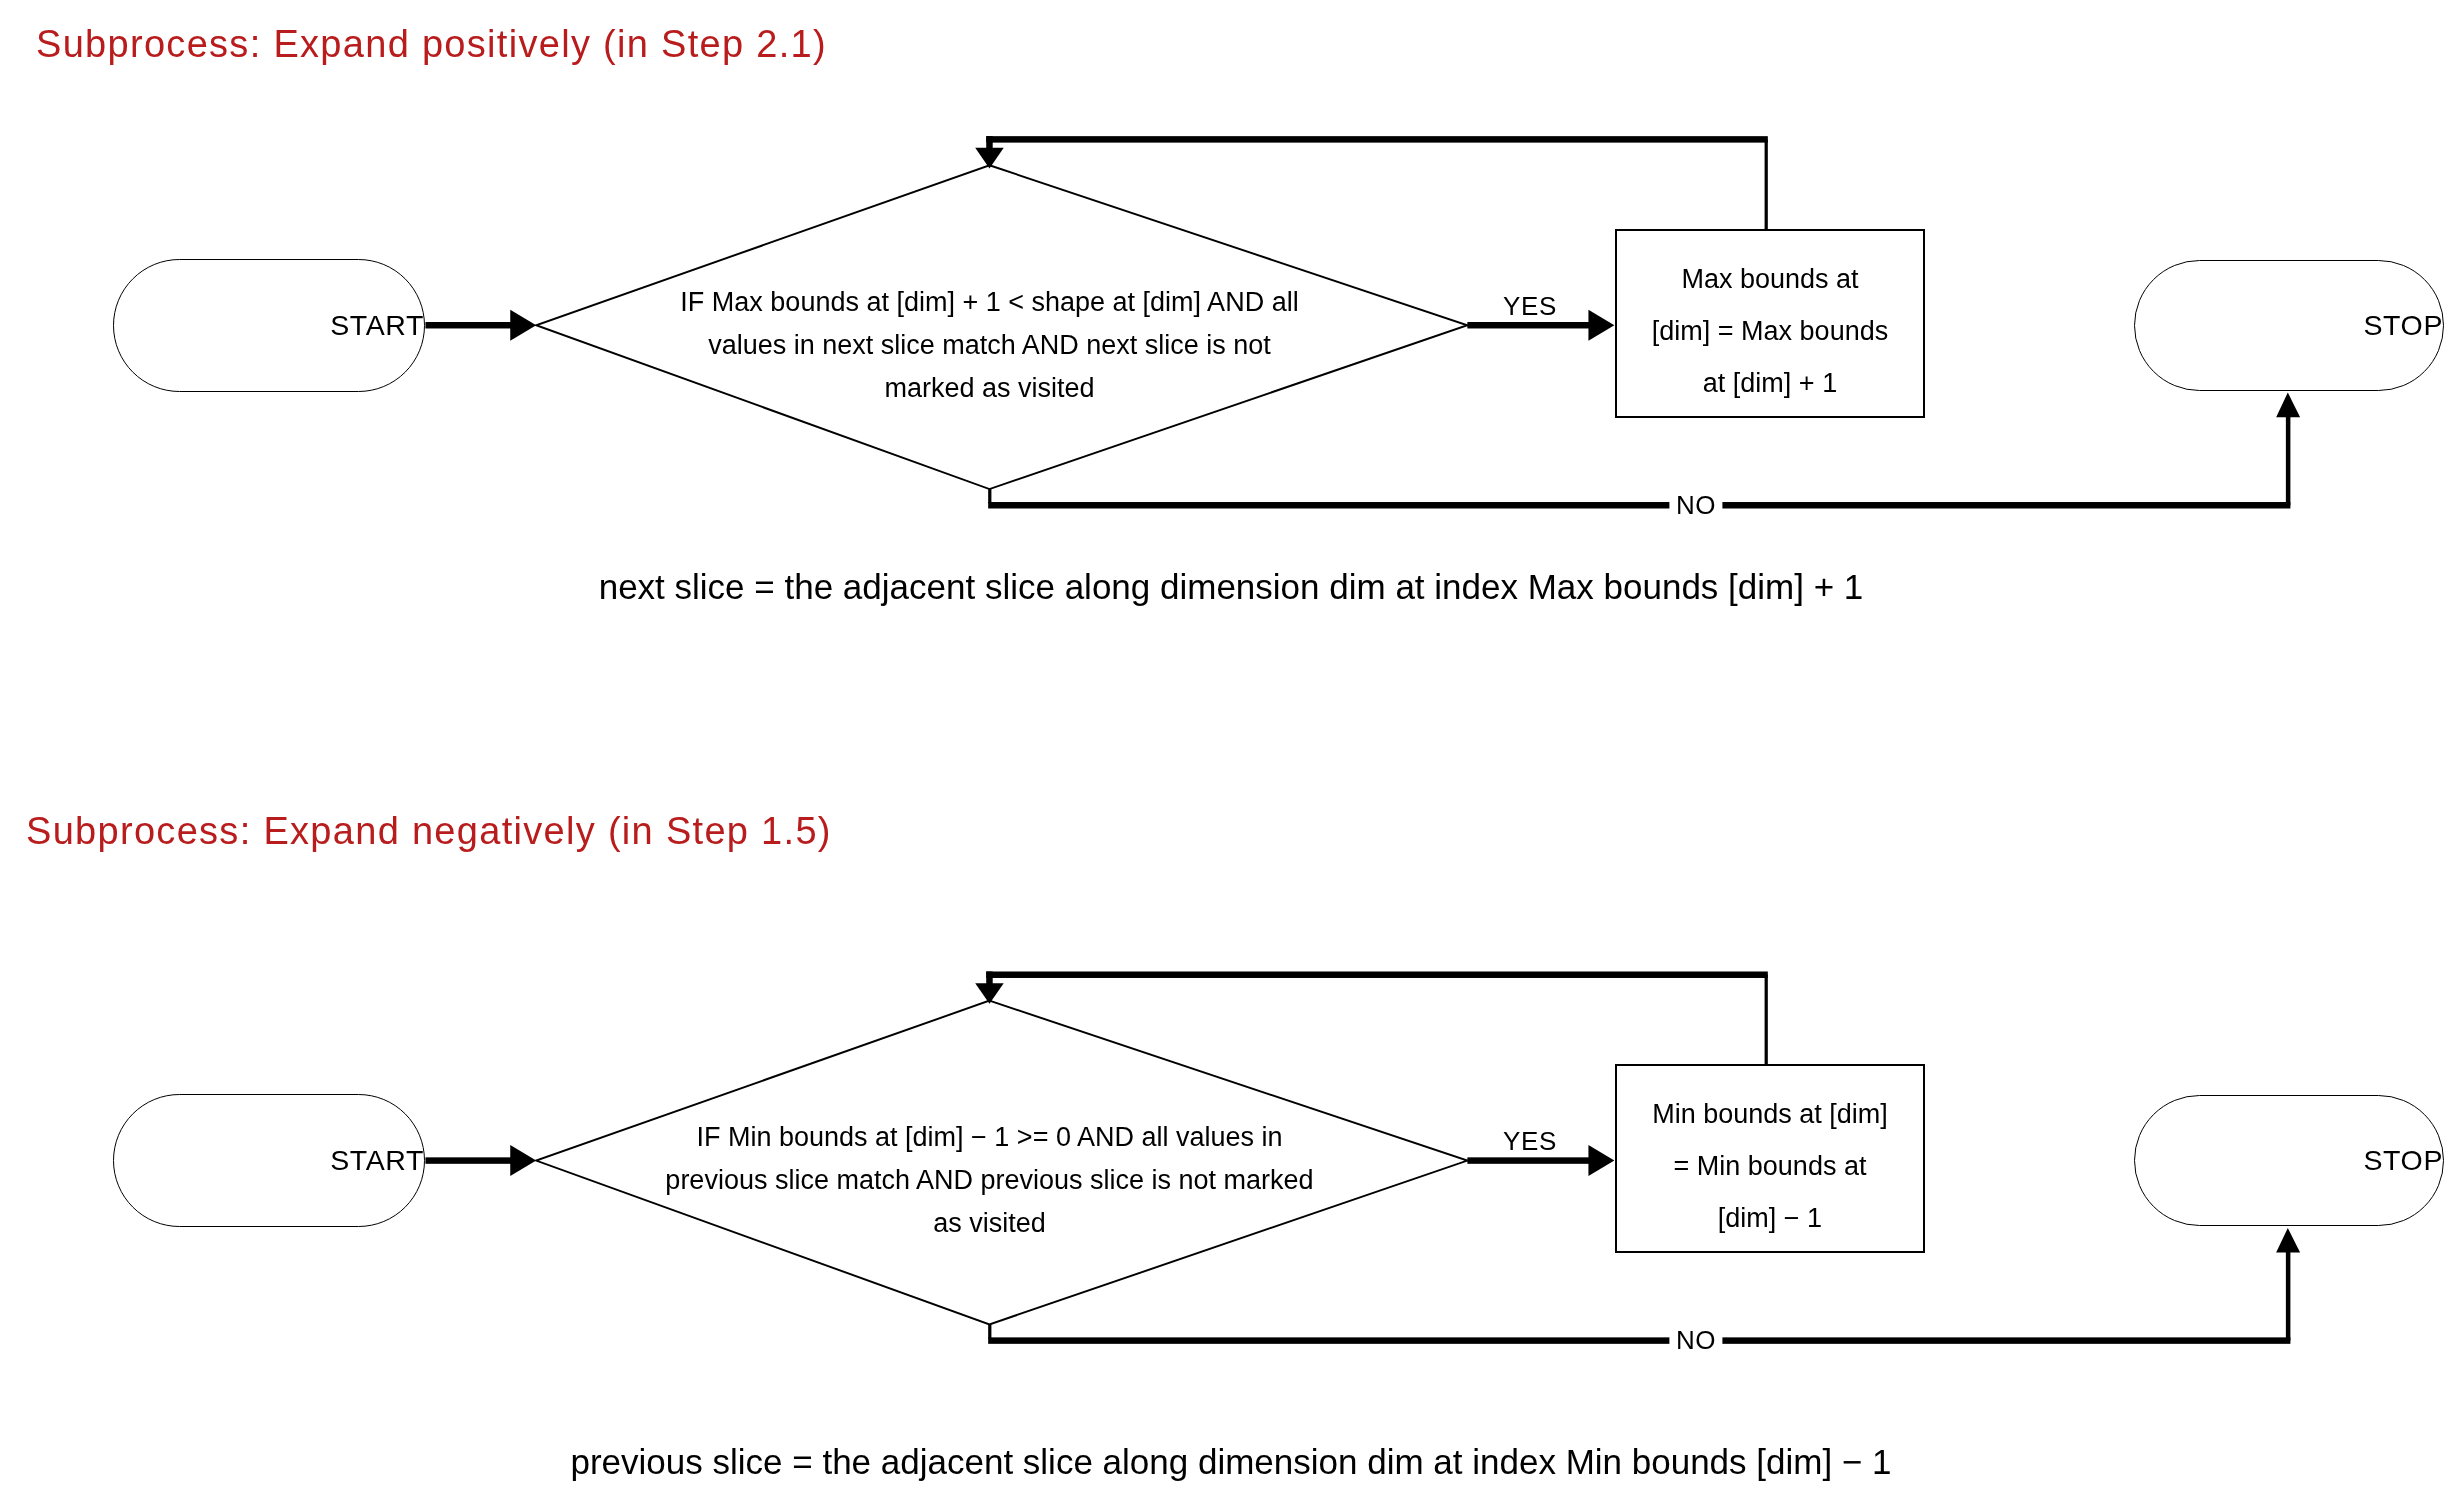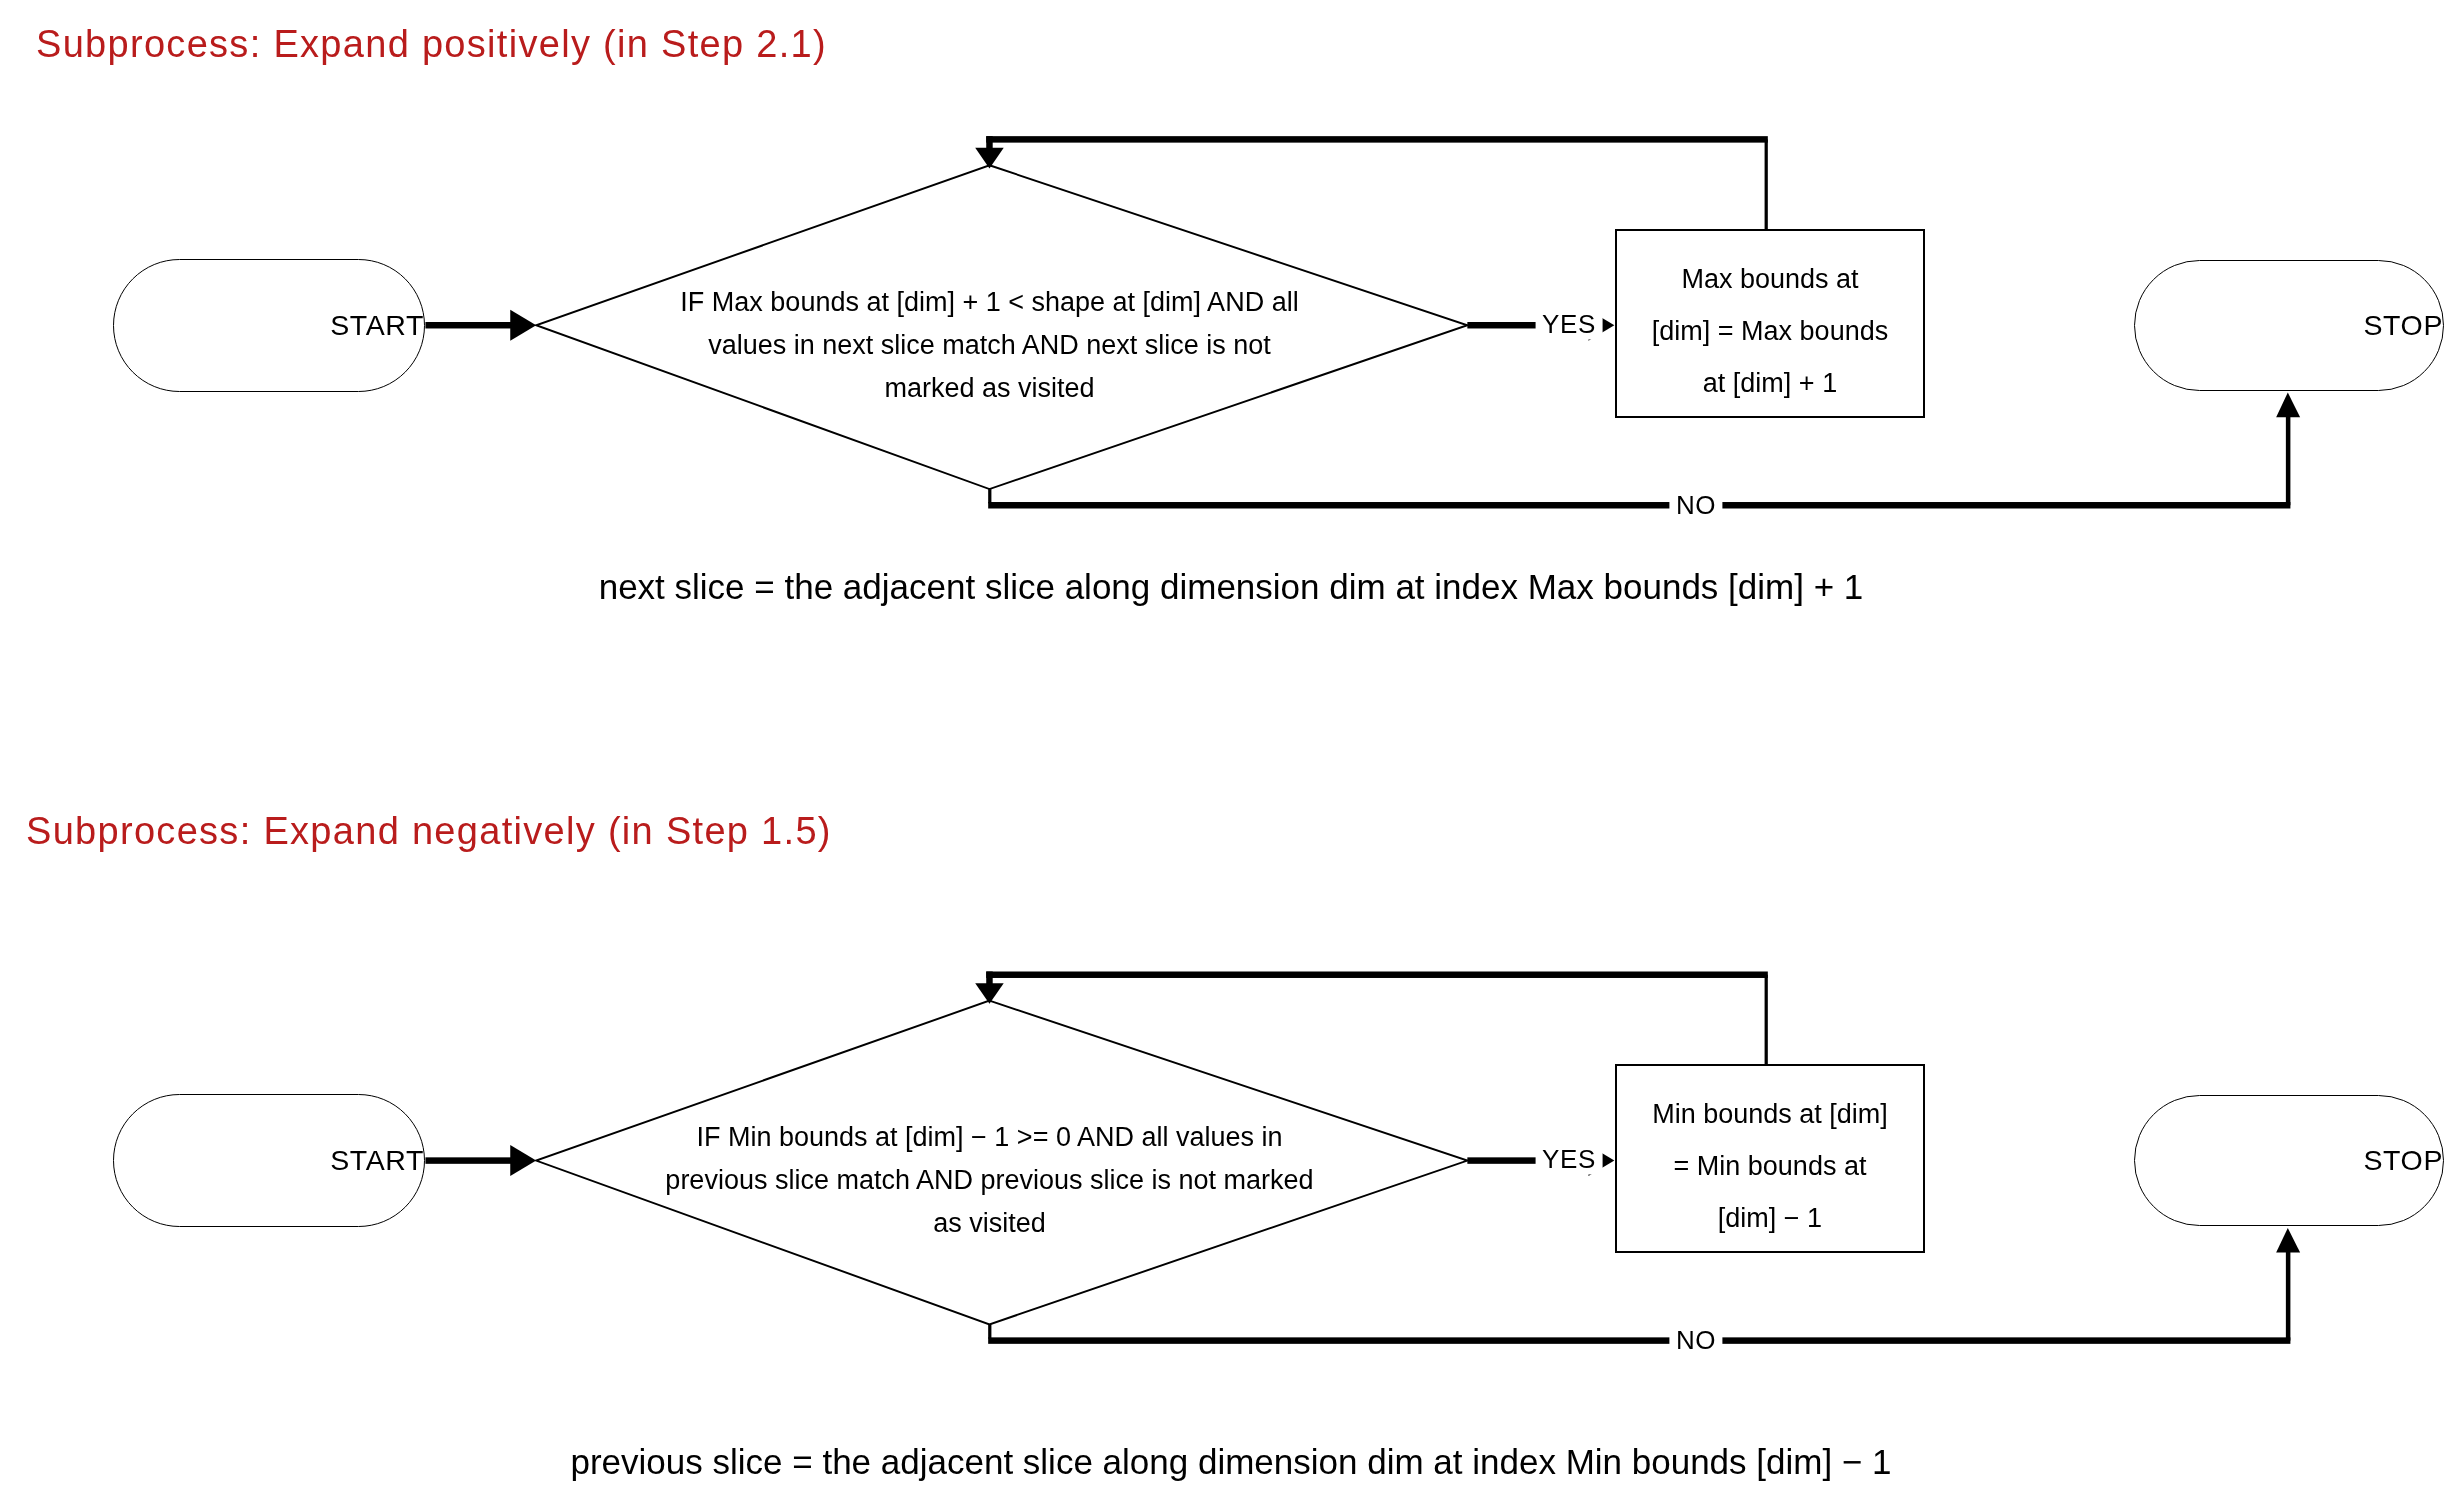--- a/index.html
+++ b/index.html
@@ -101,7 +101,7 @@
     letter-spacing: 0.6px;
     white-space: nowrap;
   }
-  .edge-label.yes { left: 1530px; top: 324px; margin-left: 39px; }
+  .edge-label.yes { left: 1530px; top: 306px; }
   .edge-label.no  { left: 1696px; top: 505px; }
 
   .caption {

